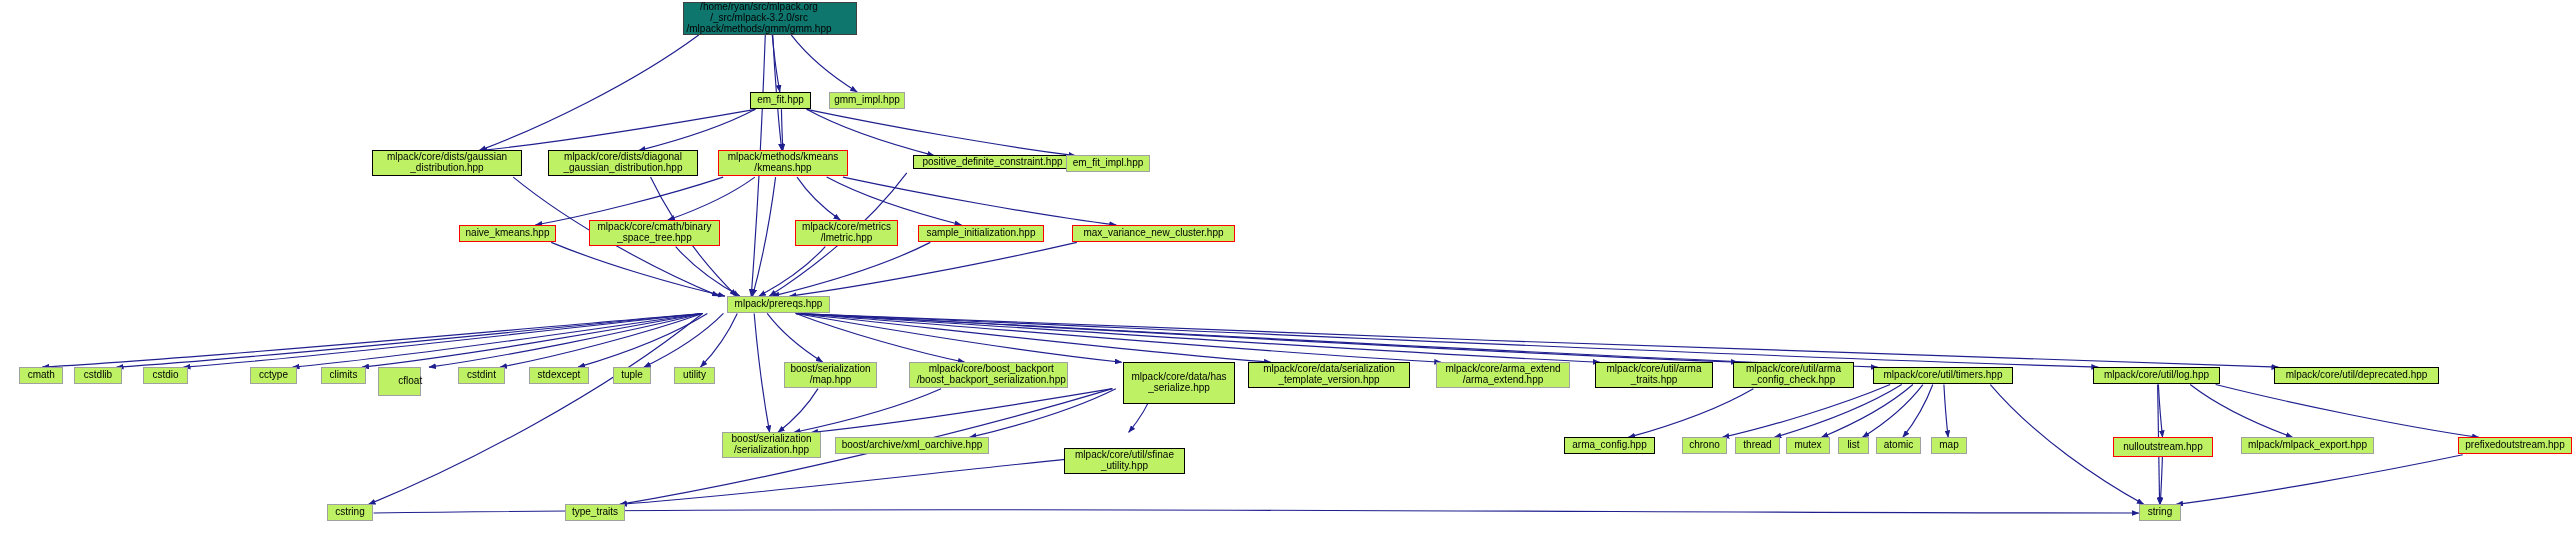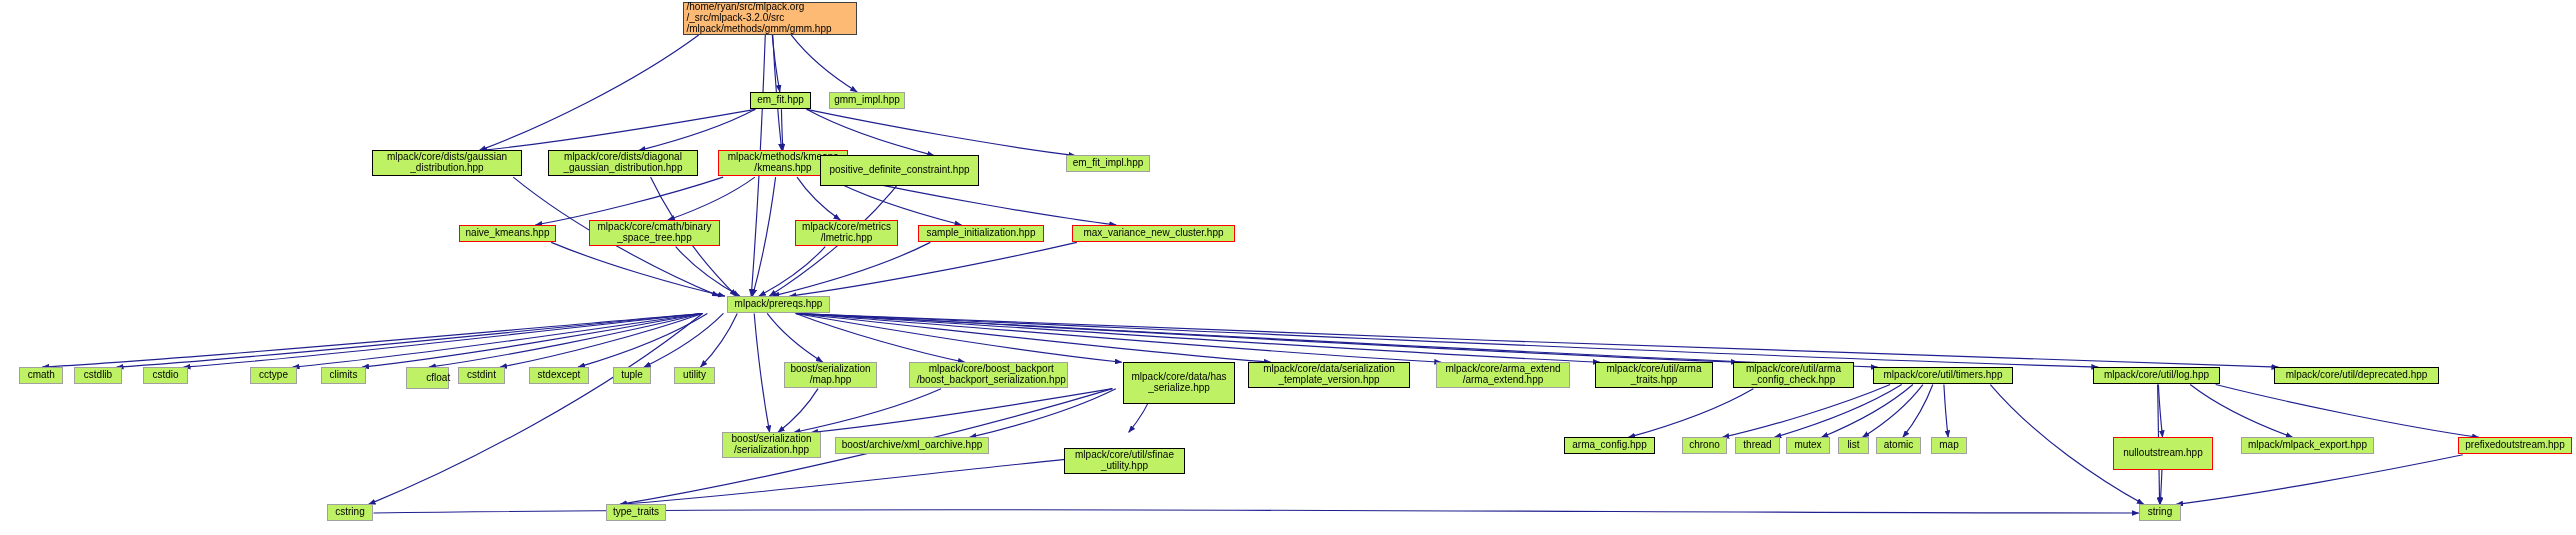--- a/index.html
+++ b/index.html
@@ -48,8 +48,8 @@
   }
   .node.root {
     border: 0.8px solid #404040;
-    background: #fdba74;
-    text-align: left;
+    background: #0f766e;
+    text-align: center;
     justify-content: flex-start;
   }
 </style>

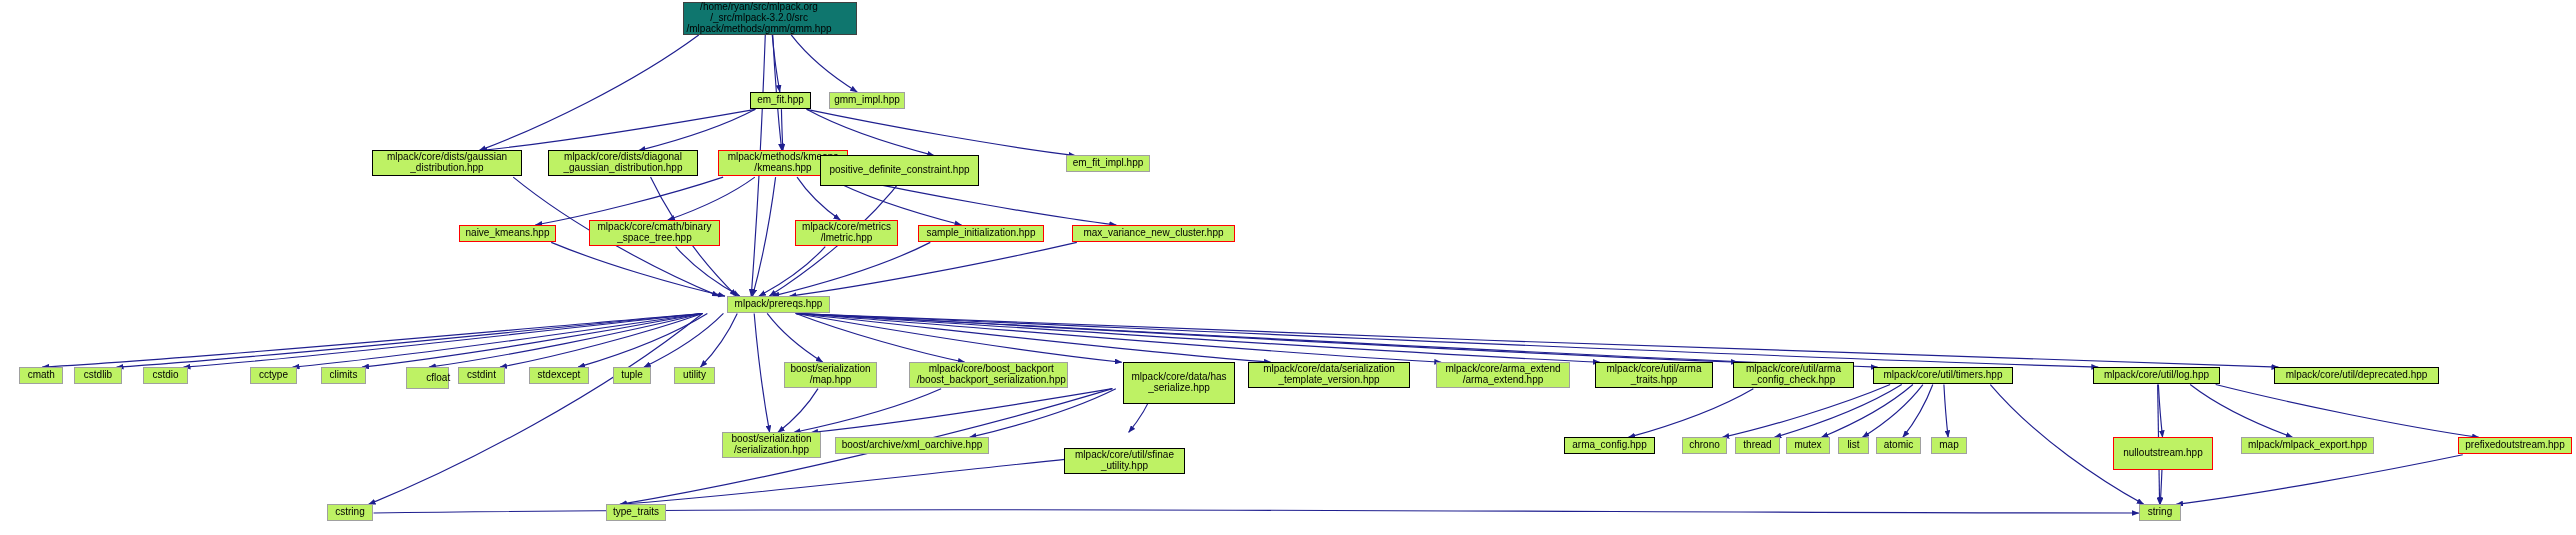--- a/index.html
+++ b/index.html
@@ -146,7 +146,7 @@
 _gaussian_distribution.hpp</div>
       <div class="node red" style="left: 718px; top: 150px; width: 130px; height: 26.4px;">mlpack/methods/kmeans
 /kmeans.hpp</div>
-      <div class="node black" style="left: 820px; top: 155px; width: 159px; height: 31px;">positive_definite_constraint.hpp</div>
+      <div class="node black" style="left: 913px; top: 155px; width: 159px; height: 14px;">positive_definite_constraint.hpp</div>
       <div class="node default" style="left: 1066px; top: 155px; width: 84px; height: 17.4px;">em_fit_impl.hpp</div>
       <div class="node red" style="left: 459px; top: 225px; width: 97px; height: 17.4px;">naive_kmeans.hpp</div>
       <div class="node red" style="left: 589px; top: 220px; width: 131px; height: 26.4px;">mlpack/core/cmath/binary

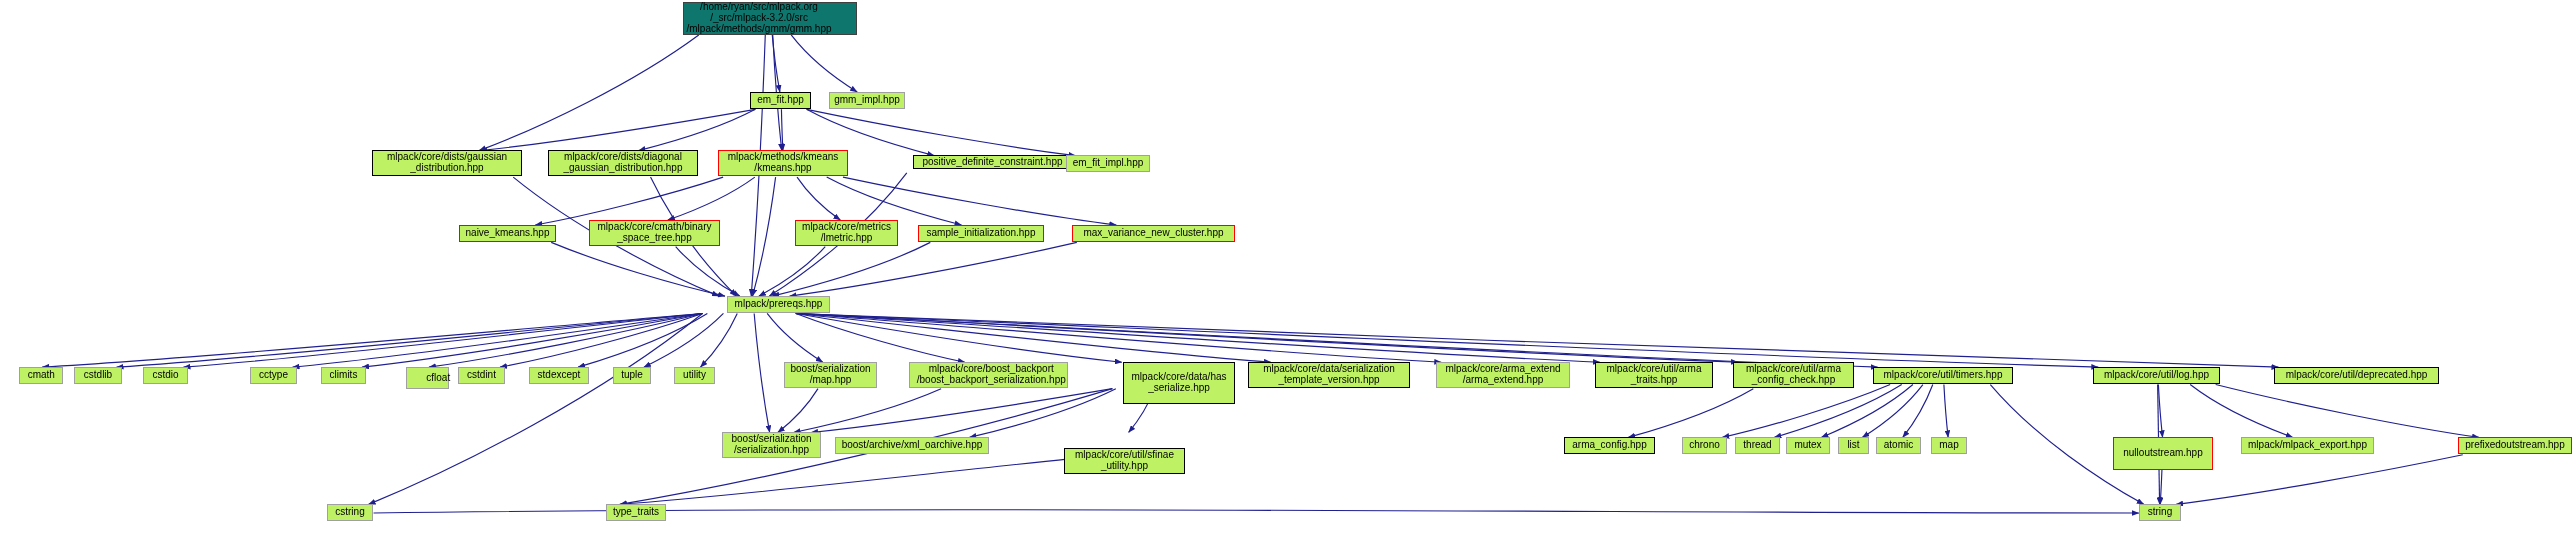--- a/index.html
+++ b/index.html
@@ -161,7 +161,7 @@
       <div class="node default" style="left: 143px; top: 367px; width: 45px; height: 17.4px;">cstdio</div>
       <div class="node default" style="left: 250px; top: 367px; width: 47px; height: 17.4px;">cctype</div>
       <div class="node default" style="left: 321px; top: 367px; width: 45px; height: 17.4px;">climits</div>
-      <div class="node default" style="left: 406px; top: 367px; width: 43px; height: 22px; padding-left: 24px;">cfloat</div>
+      <div class="node default" style="left: 378px; top: 367px; width: 43px; height: 29px; padding-left: 24px;">cfloat</div>
       <div class="node default" style="left: 458px; top: 367px; width: 47px; height: 17.4px;">cstdint</div>
       <div class="node default" style="left: 529px; top: 367px; width: 60px; height: 17.4px;">stdexcept</div>
       <div class="node default" style="left: 613px; top: 367px; width: 38px; height: 17.4px;">tuple</div>

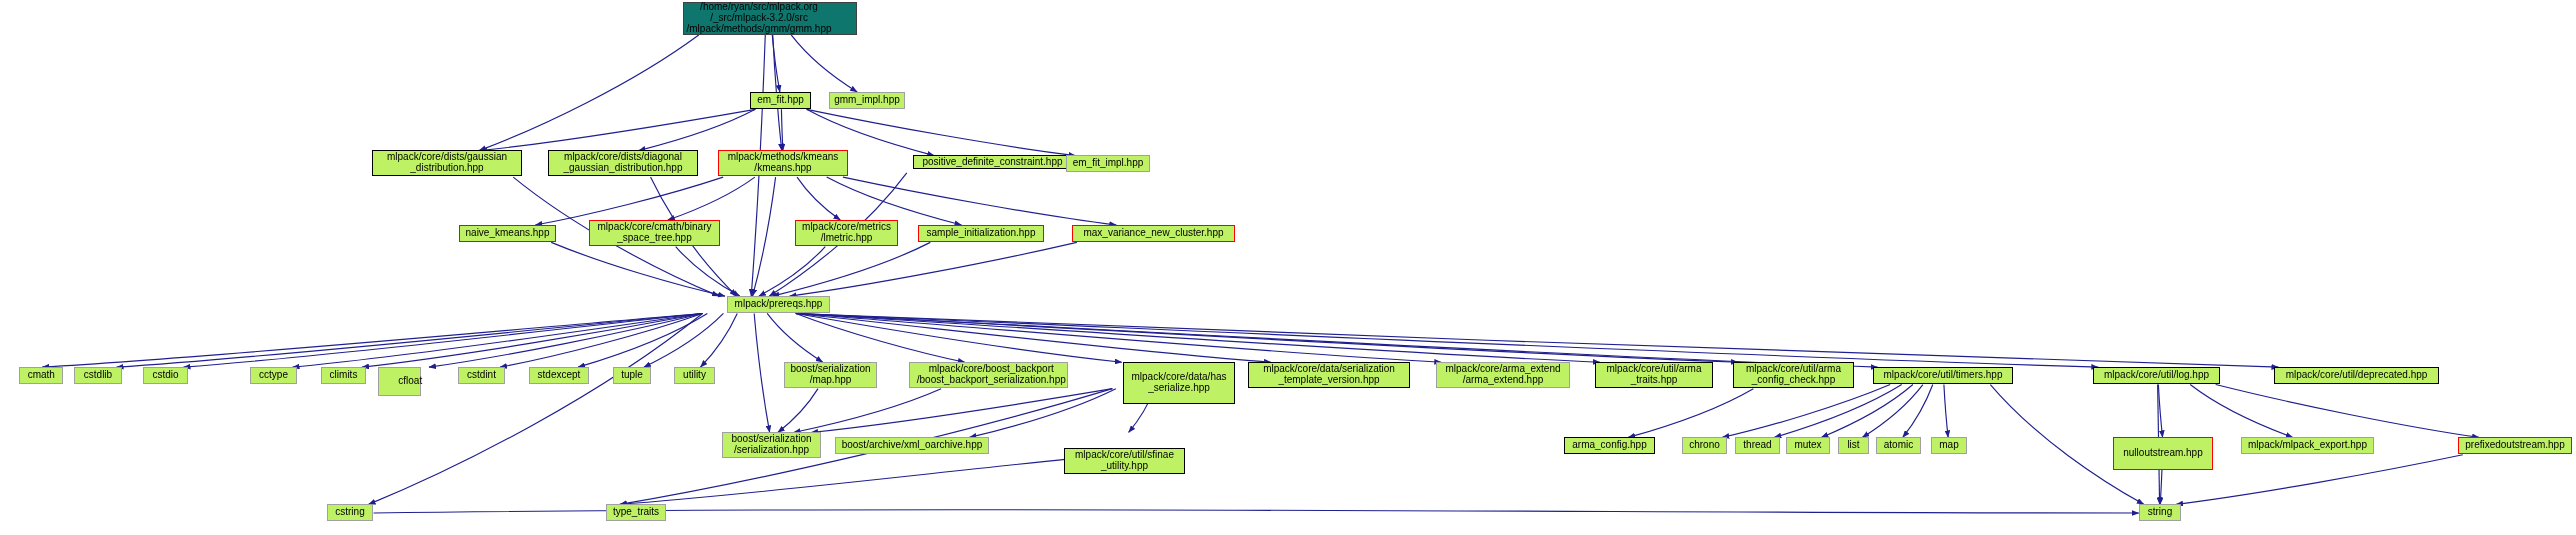--- a/index.html
+++ b/index.html
@@ -195,7 +195,7 @@
       <div class="node default" style="left: 1838px; top: 437px; width: 31px; height: 17.4px;">list</div>
       <div class="node default" style="left: 1876px; top: 437px; width: 45px; height: 17.4px;">atomic</div>
       <div class="node default" style="left: 1931px; top: 437px; width: 36px; height: 17.4px;">map</div>
-      <div class="node red" style="left: 2113px; top: 437px; width: 100px; height: 33px;">nulloutstream.hpp</div>
+      <div class="node red" style="left: 2113px; top: 437px; width: 100px; height: 20px;">nulloutstream.hpp</div>
       <div class="node default" style="left: 2241px; top: 437px; width: 133px; height: 17.4px;">mlpack/mlpack_export.hpp</div>
       <div class="node red" style="left: 2458px; top: 437px; width: 114px; height: 17.4px;">prefixedoutstream.hpp</div>
       <div class="node default" style="left: 327px; top: 504px; width: 46px; height: 17.4px;">cstring</div>

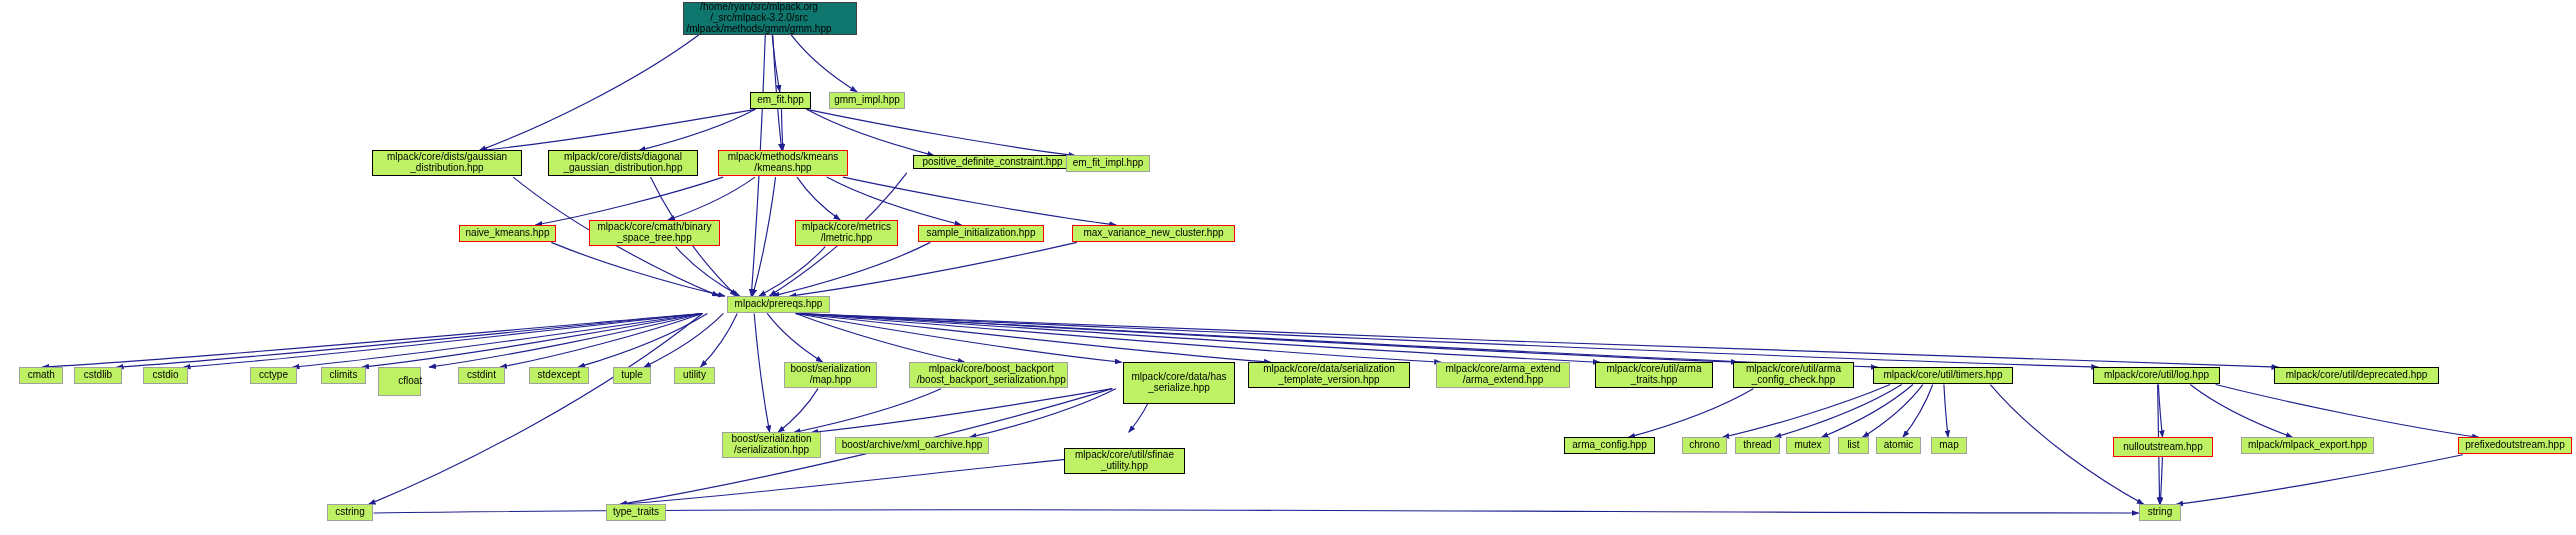--- a/index.html
+++ b/index.html
@@ -199,7 +199,7 @@
       <div class="node default" style="left: 2241px; top: 437px; width: 133px; height: 17.4px;">mlpack/mlpack_export.hpp</div>
       <div class="node red" style="left: 2458px; top: 437px; width: 114px; height: 17.4px;">prefixedoutstream.hpp</div>
       <div class="node default" style="left: 327px; top: 504px; width: 46px; height: 17.4px;">cstring</div>
-      <div class="node default" style="left: 565px; top: 504px; width: 60px; height: 17.4px; margin-left: 41px;">type_traits</div>
+      <div class="node default" style="left: 565px; top: 504px; width: 60px; height: 17.4px;">type_traits</div>
       <div class="node default" style="left: 2139px; top: 504px; width: 42px; height: 17.4px;">string</div>
     </div>
 </div>

